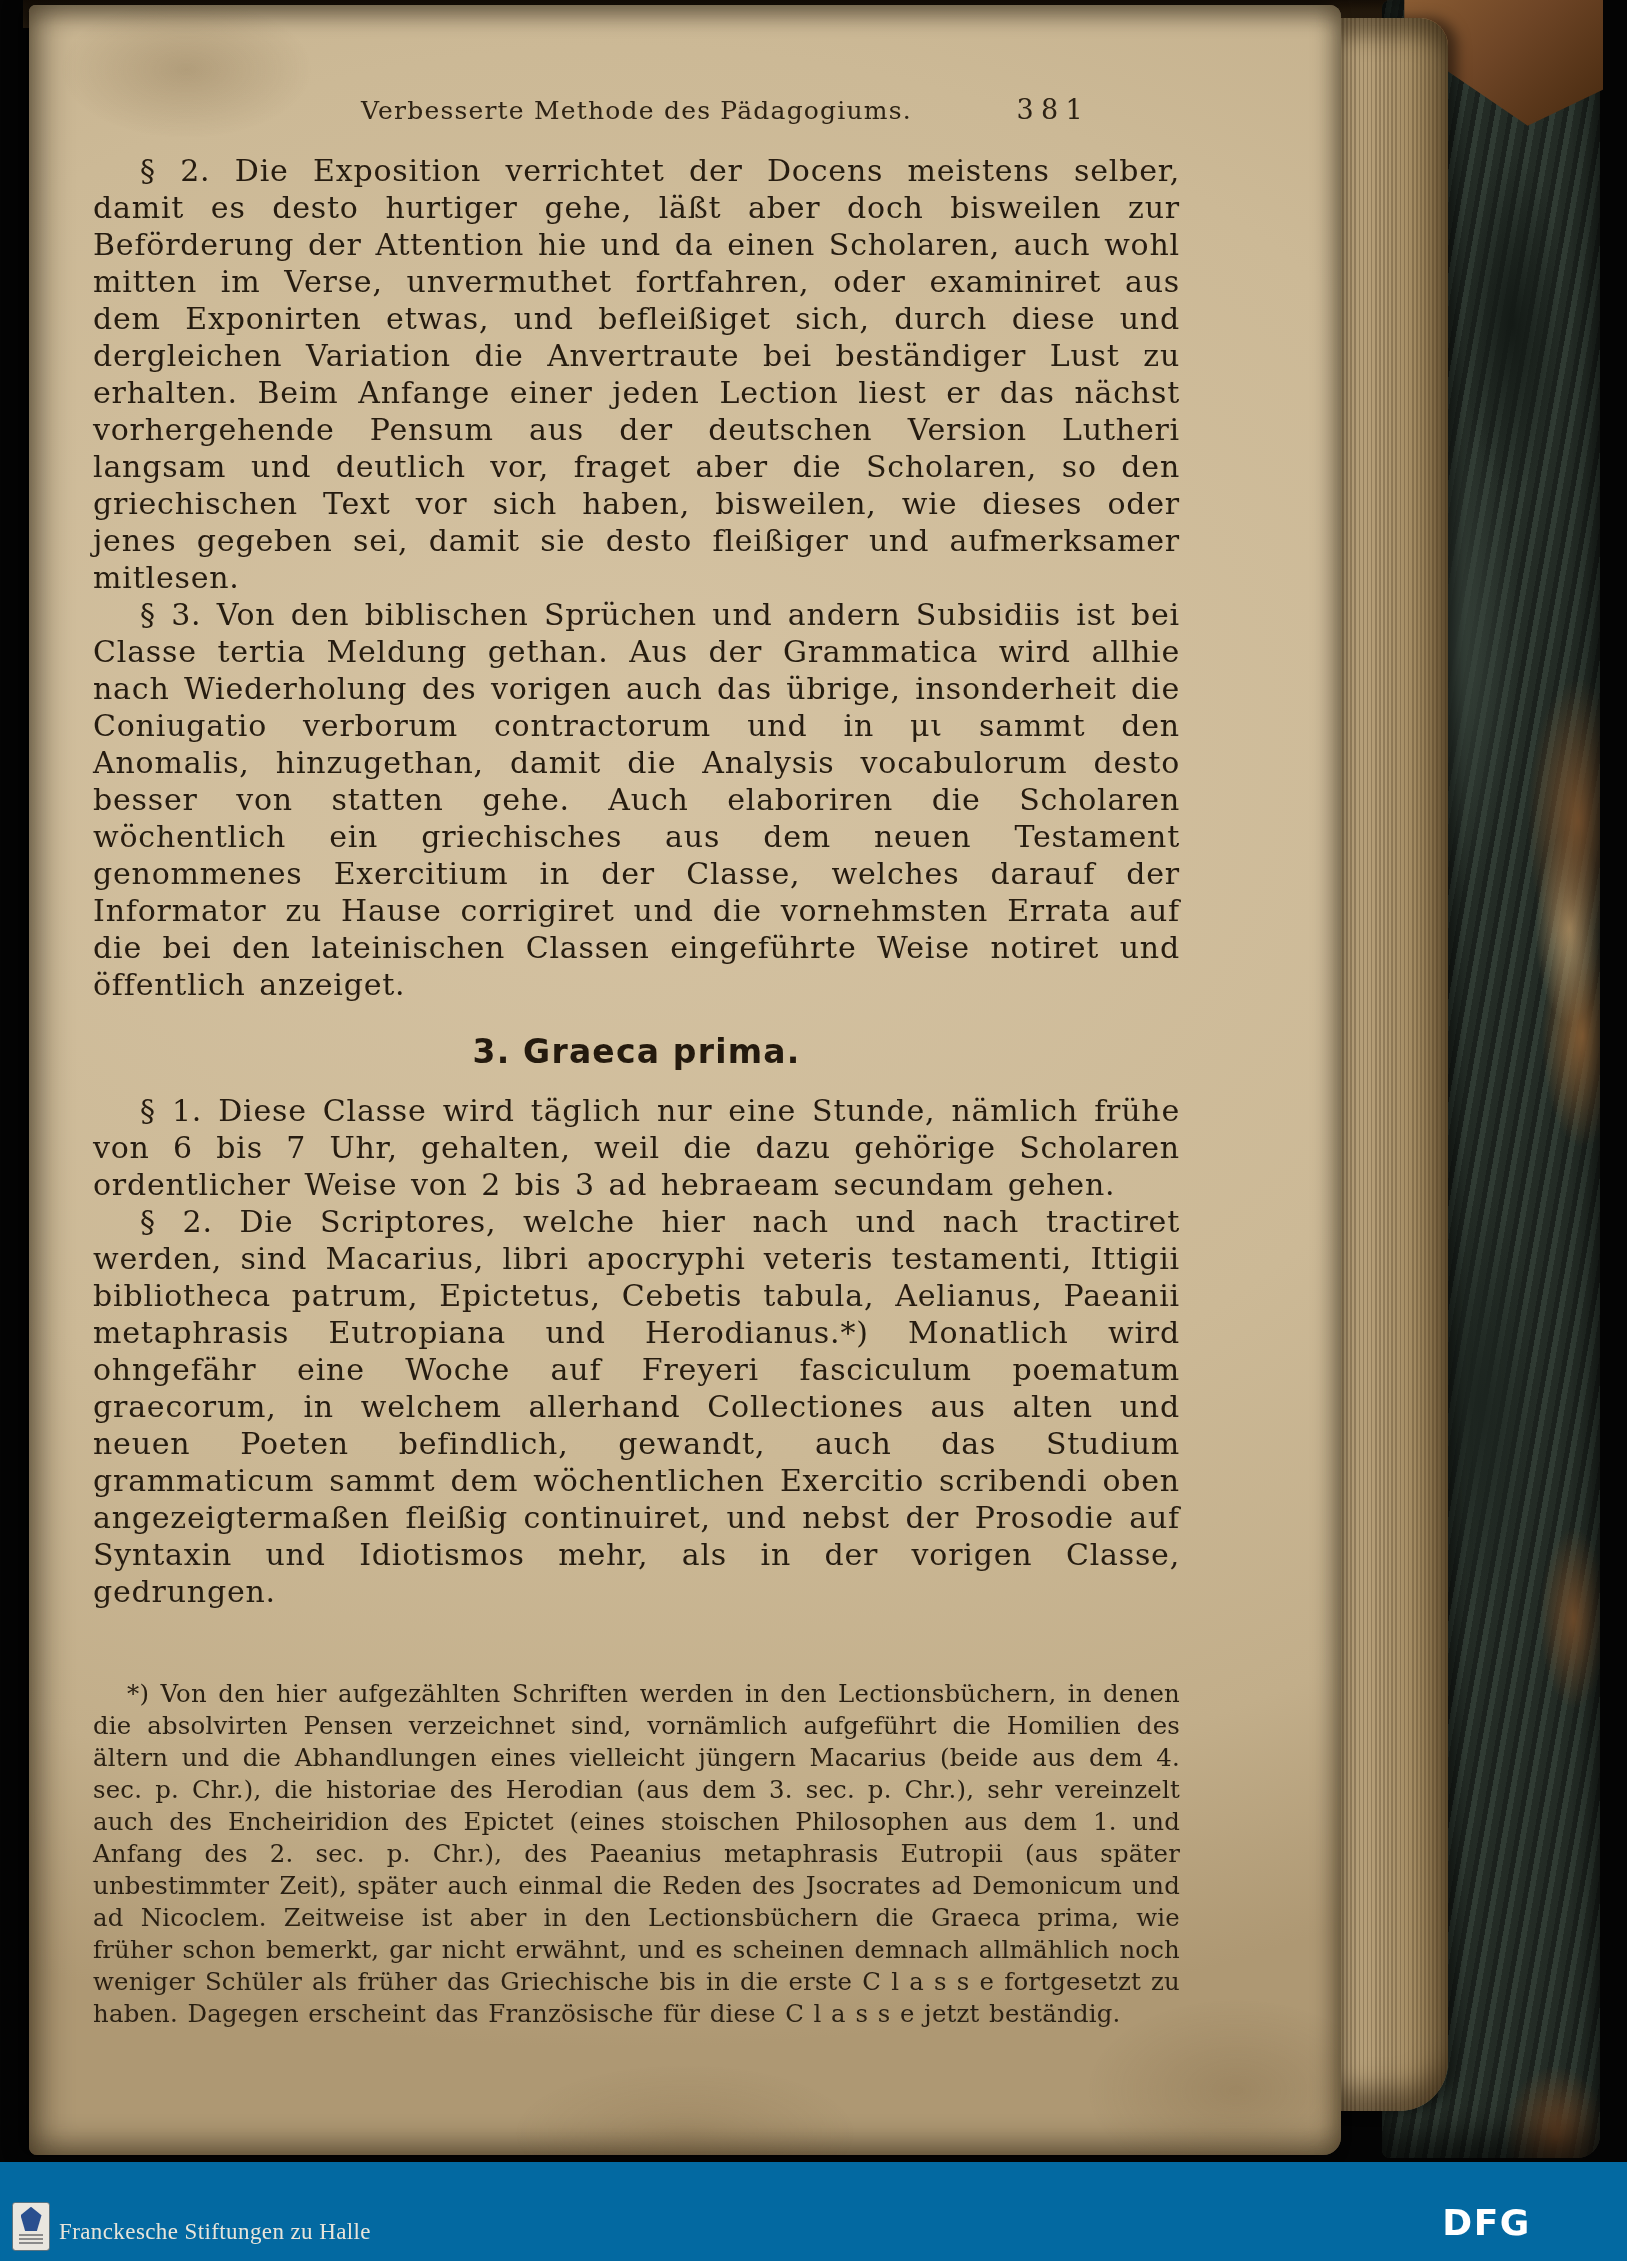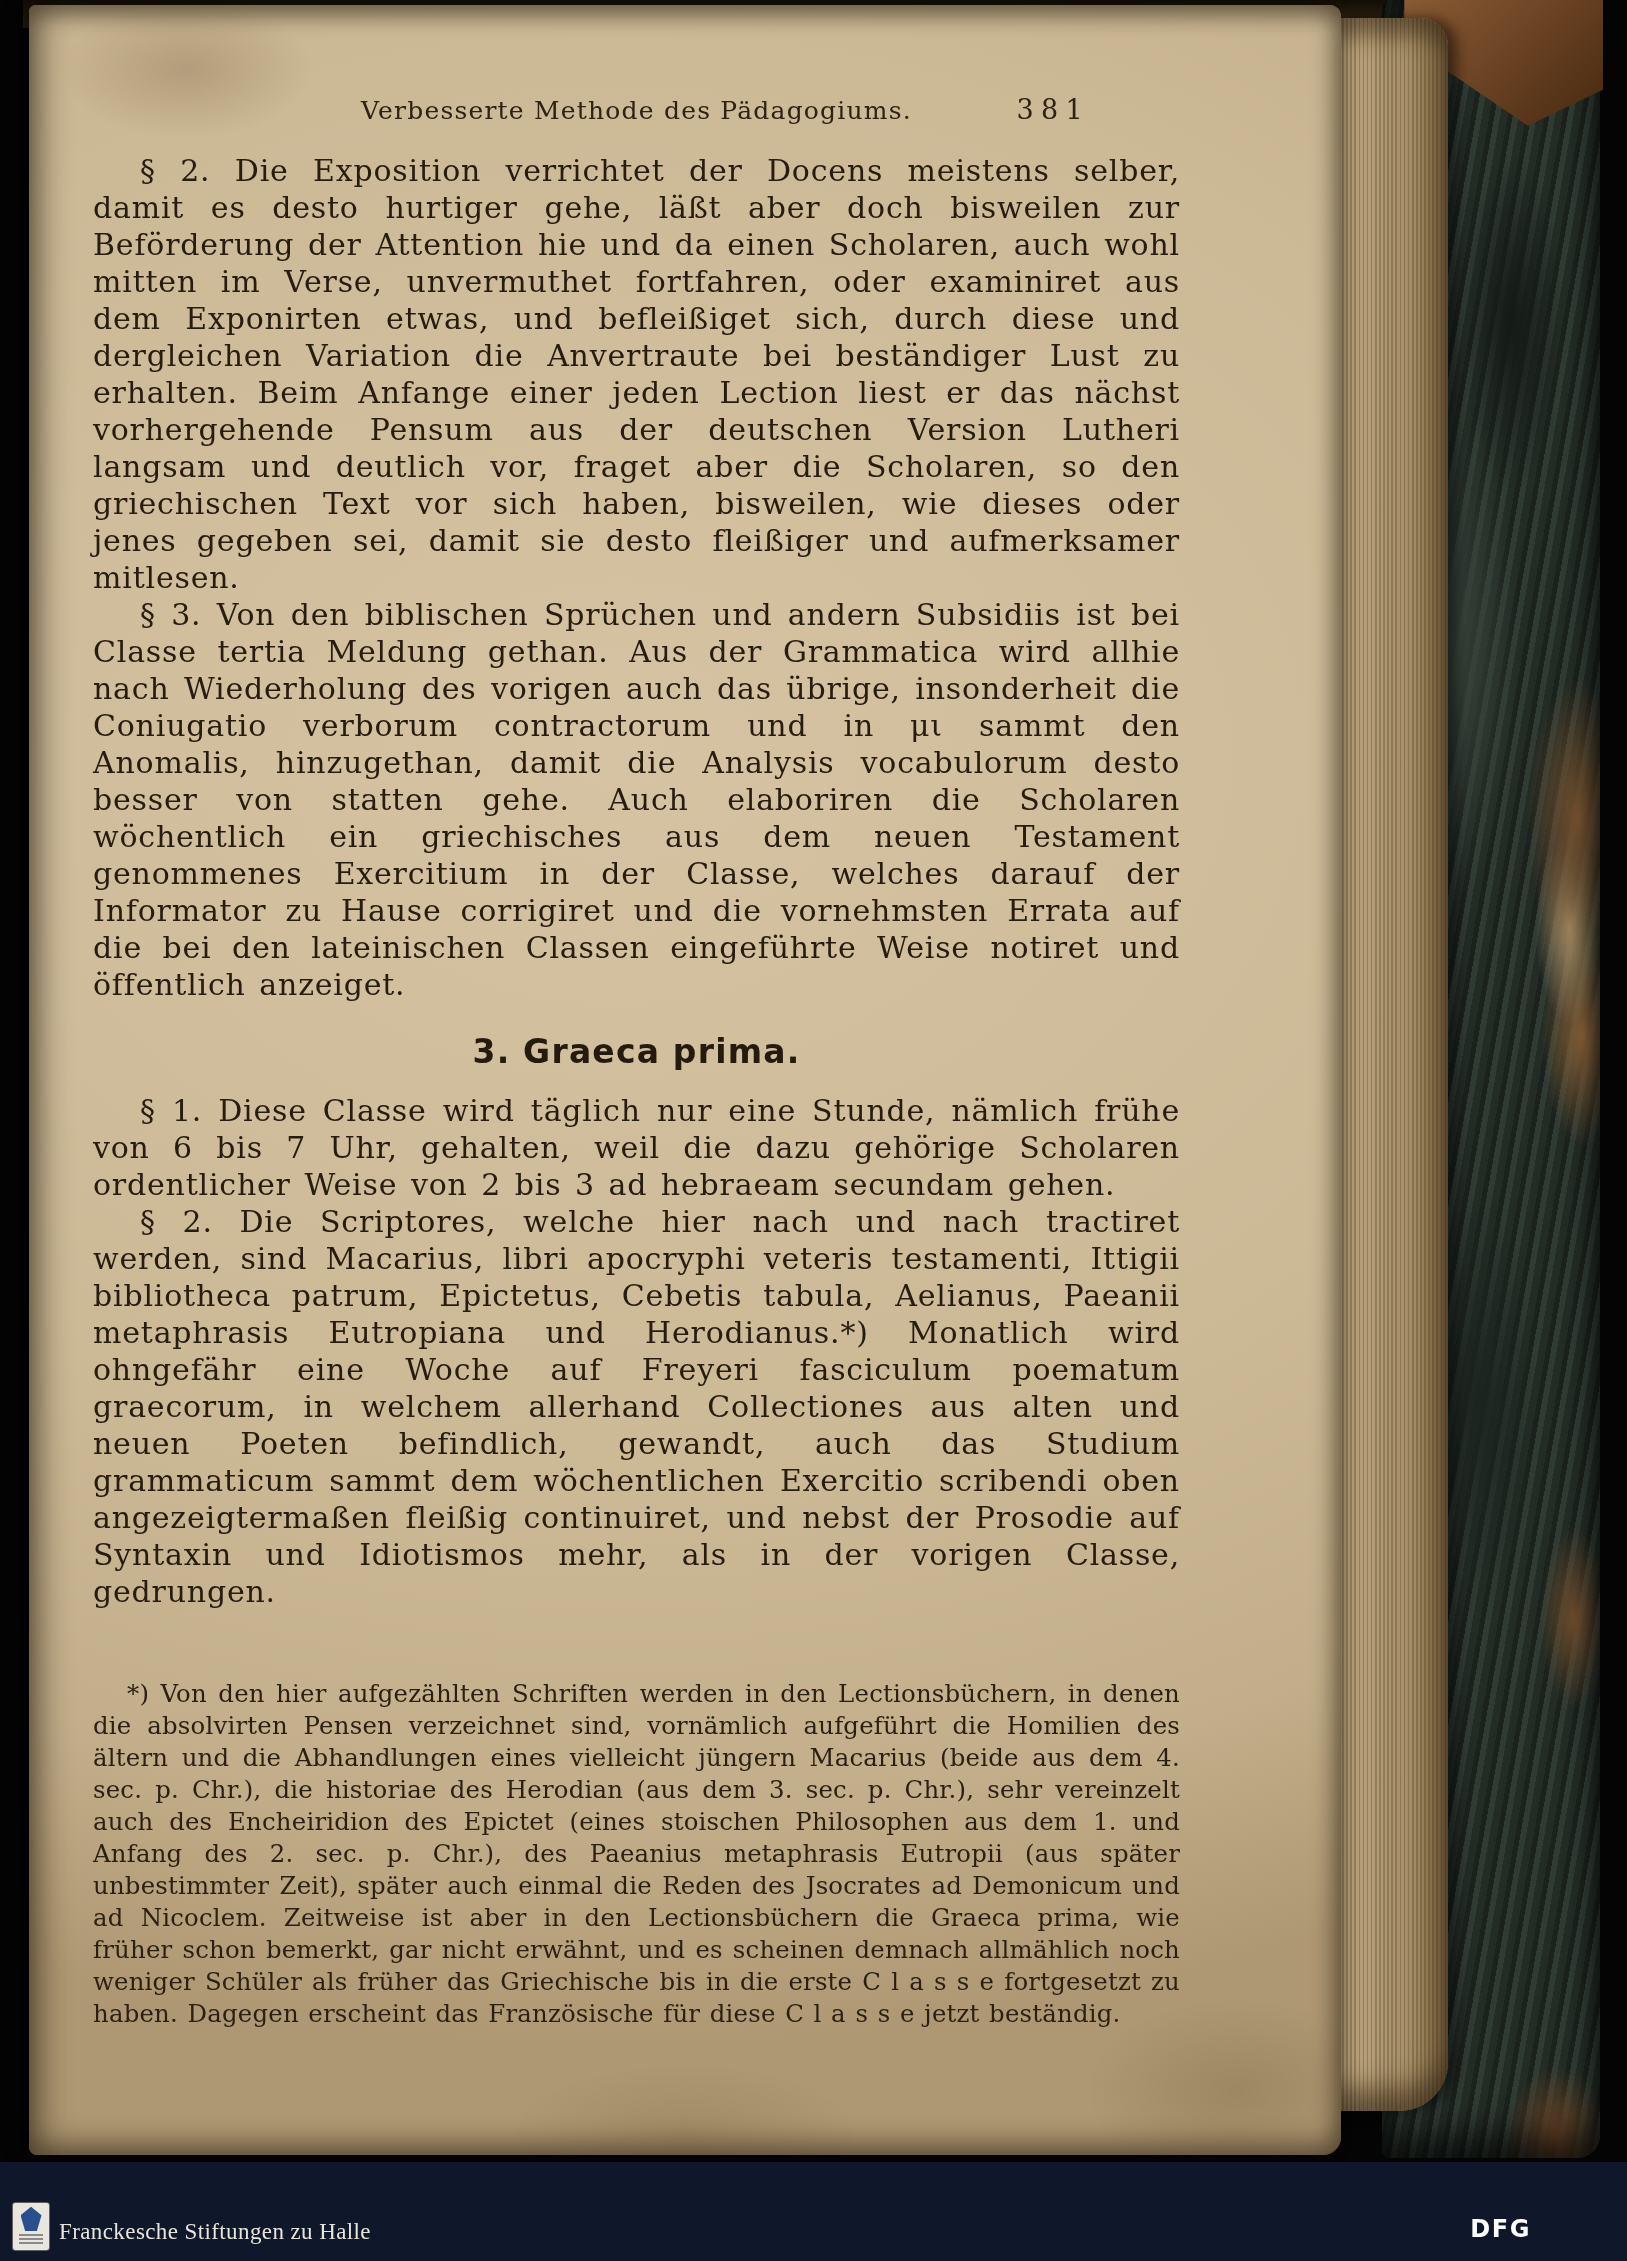--- a/index.html
+++ b/index.html
@@ -94,7 +94,7 @@
   }
 
   
-  .footer-bar{position:absolute;left:0;bottom:0;width:1627px;height:99px;background:#0f172a;z-index:5;}
+  .footer-bar{position:absolute;left:0;bottom:0;width:1627px;height:99px;background:#0369a1;z-index:5;}
   .inst-logo{
     position:absolute;left:13px;bottom:11.4px;width:36px;height:47px;
     background:#e9e6df;border-radius:2.4px;

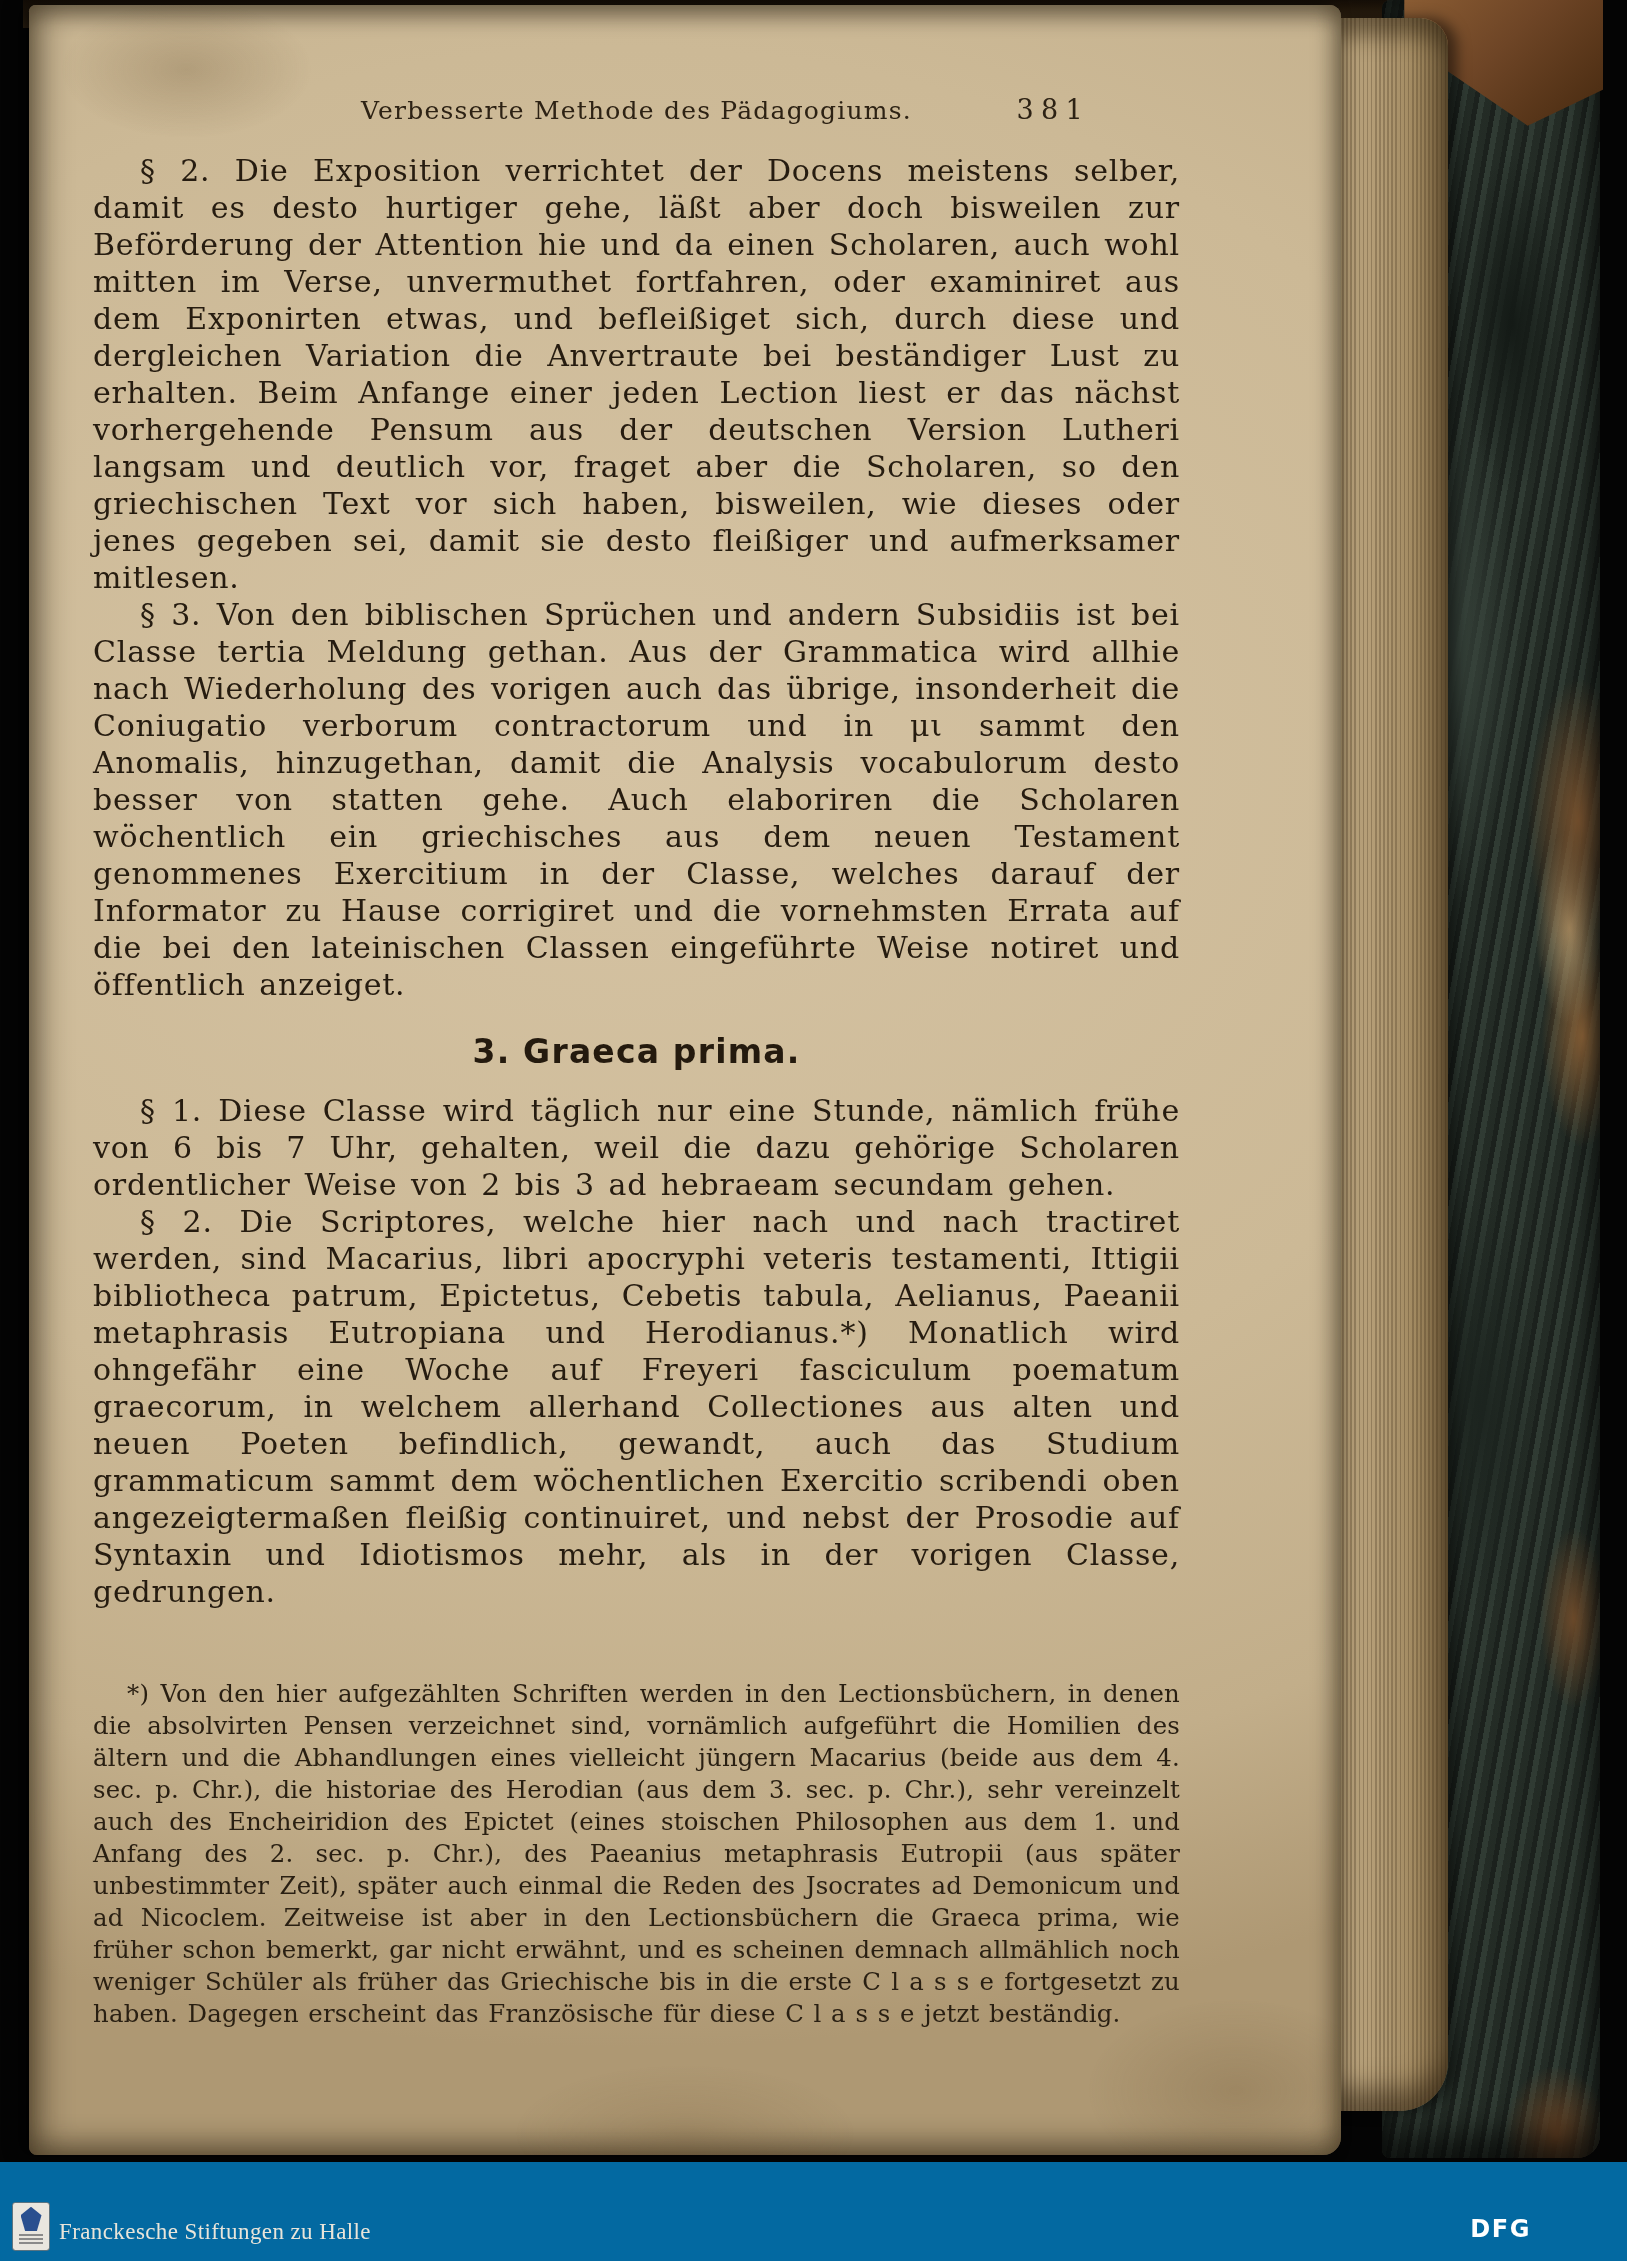--- a/index.html
+++ b/index.html
@@ -114,7 +114,7 @@
   .dfg{
     position:absolute;right:96px;bottom:18px;color:#ffffff;
     font-family:"DejaVu Sans","Liberation Sans",sans-serif;
-    font-weight:bold;font-size:24px;letter-spacing:1.6px;
+    font-weight:bold;font-size:36px;letter-spacing:1.6px;
   }
 </style>
 </head>

